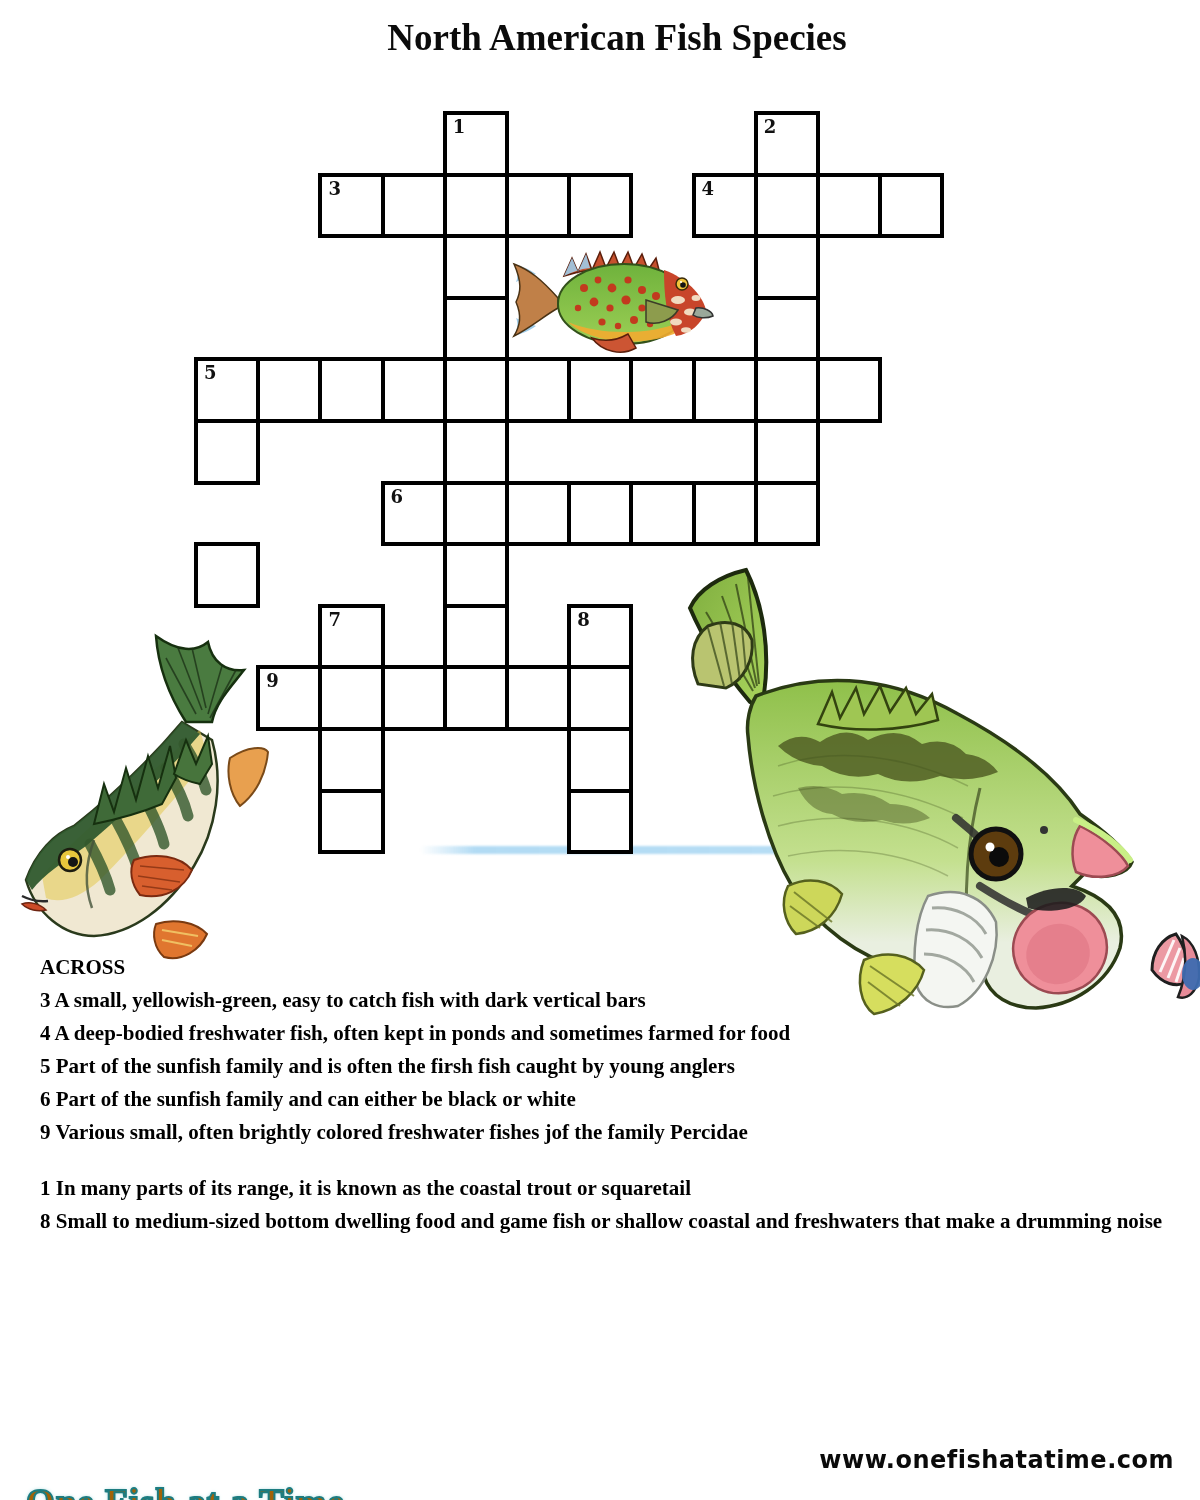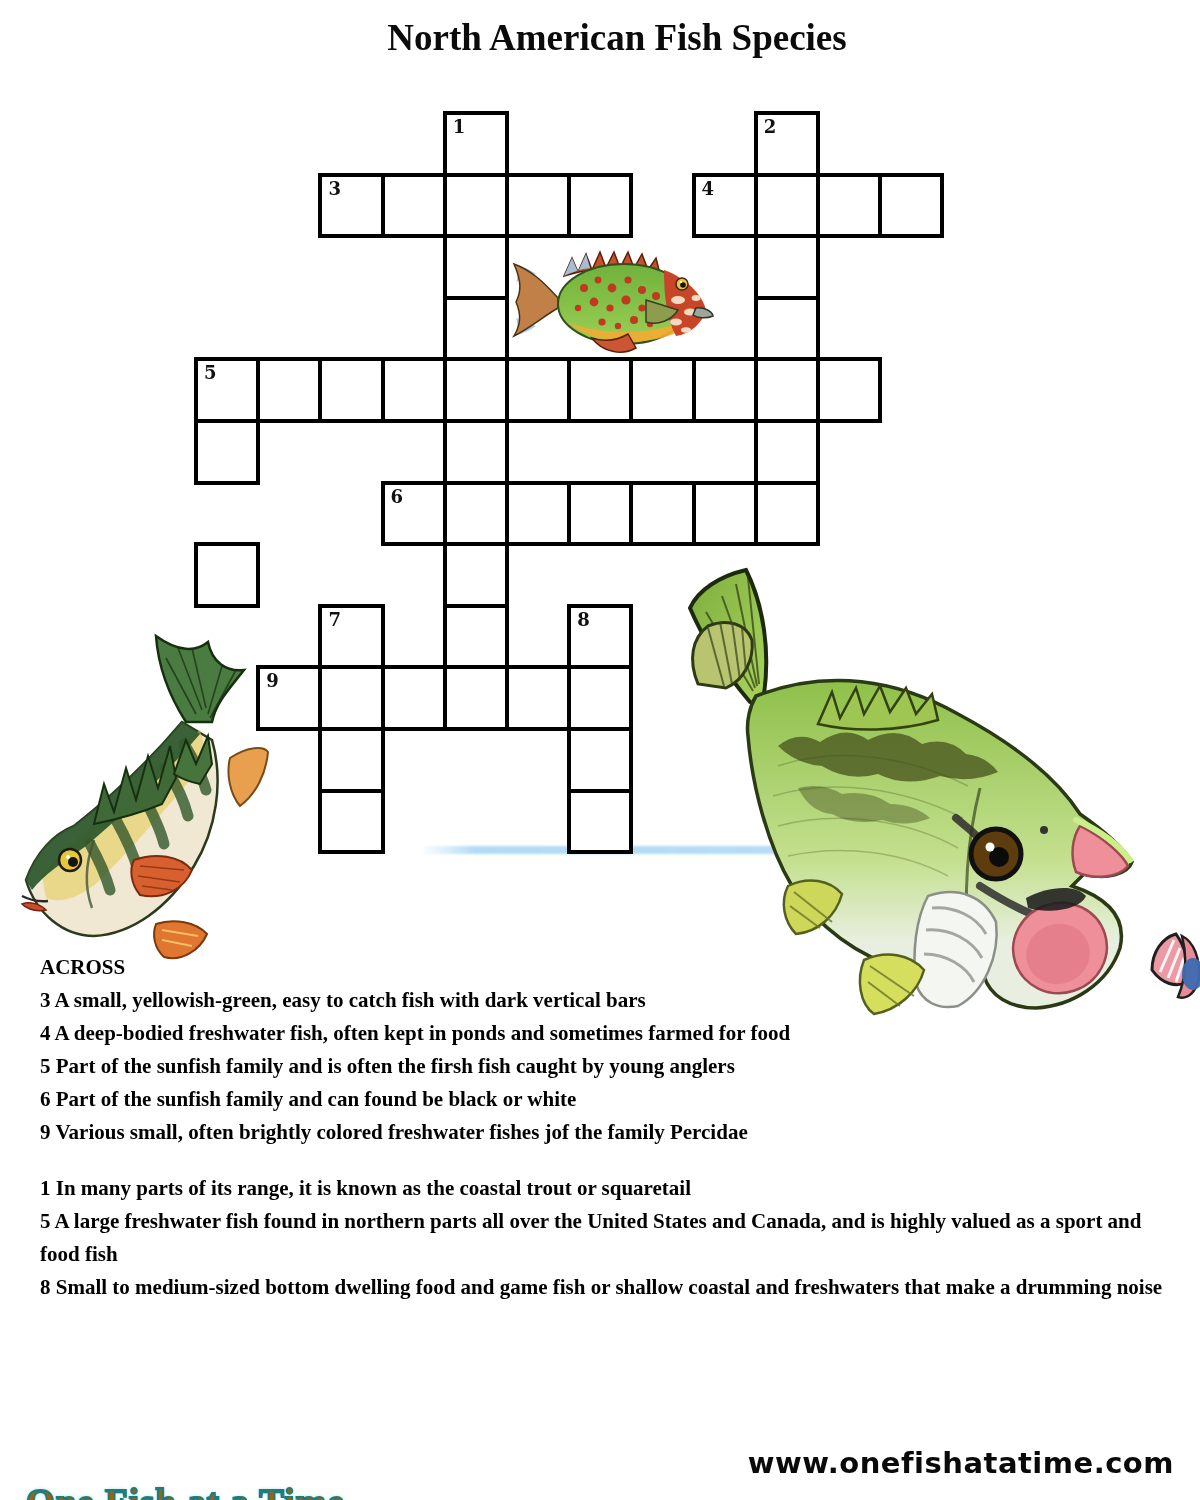--- a/index.html
+++ b/index.html
@@ -286,7 +286,7 @@
         <div class="clue"><span>3 </span><span>A small, yellowish-green, easy to catch fish with dark vertical bars</span></div>
         <div class="clue"><span>4 </span><span>A deep-bodied freshwater fish, often kept in ponds and sometimes farmed for food</span></div>
         <div class="clue"><span>5 </span><span>Part of the sunfish family and is often the firsh fish caught by young anglers</span></div>
-        <div class="clue"><span>6 </span><span>Part of the sunfish family and can found be black or white</span></div>
+        <div class="clue"><span>6 </span><span>Part of the sunfish family and can either be black or white</span></div>
         <div class="clue"><span>9 </span><span>Various small, often brightly colored freshwater fishes jof the family Percidae</span></div>
       </div>
   </div>

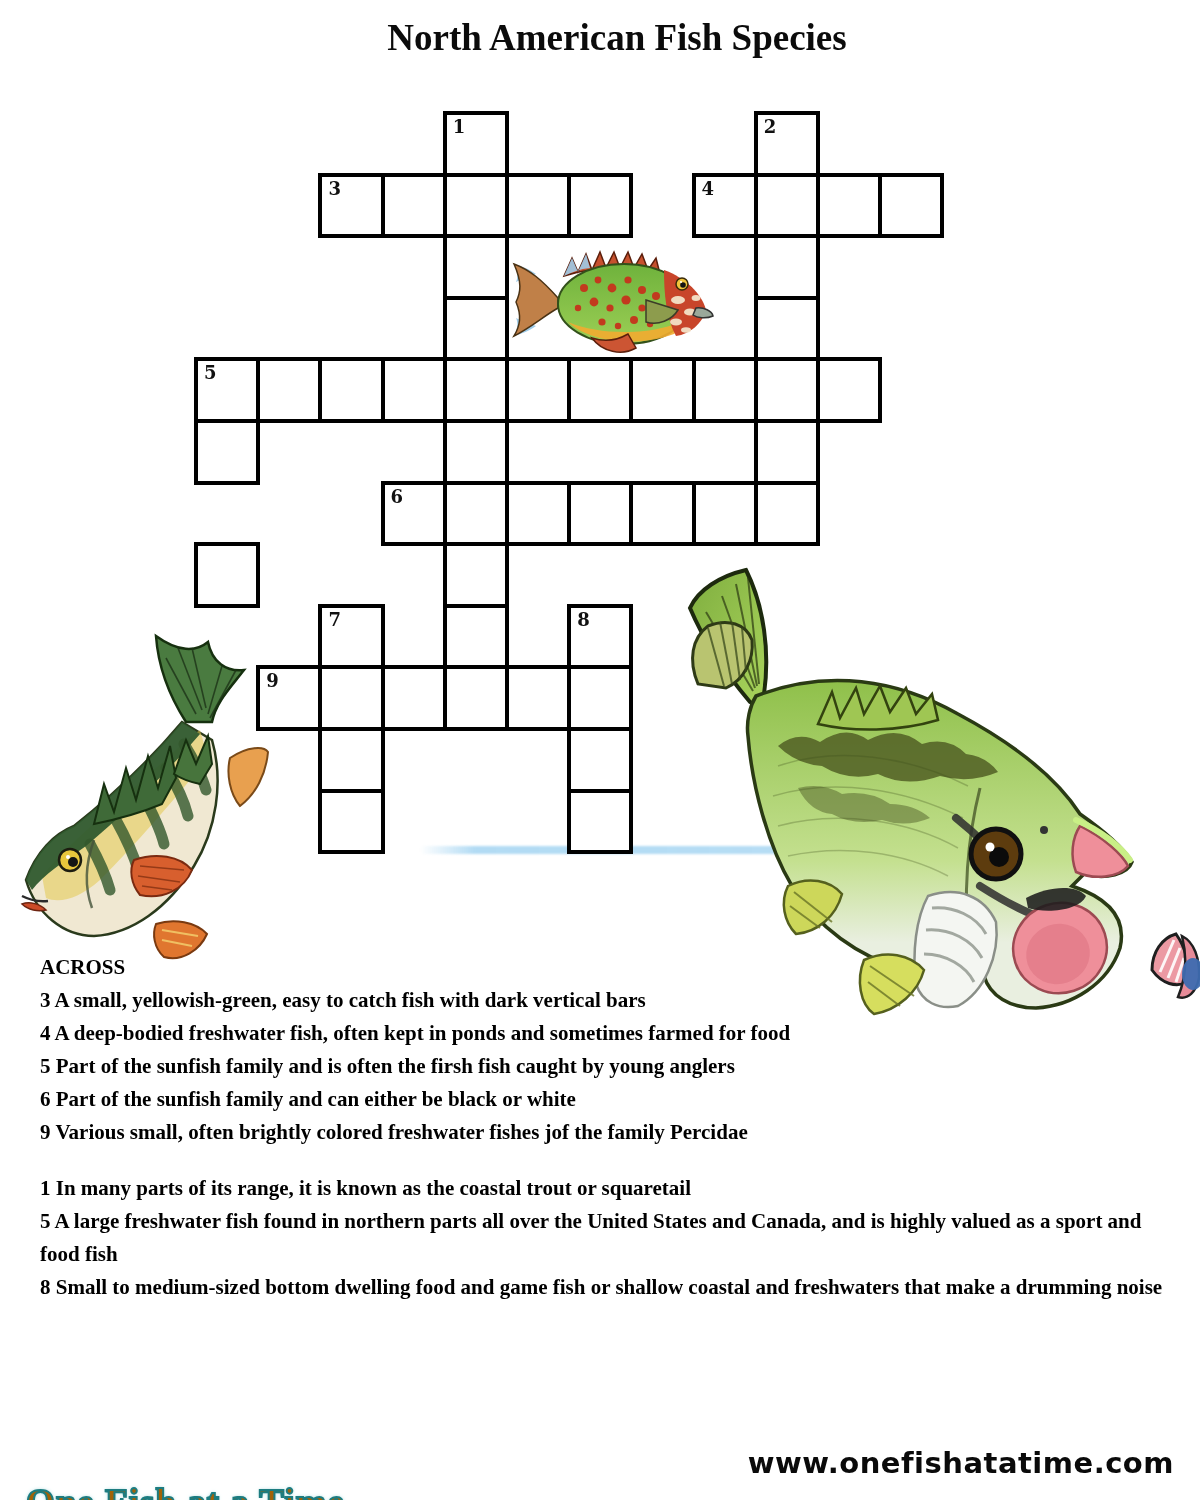--- a/index.html
+++ b/index.html
@@ -293,7 +293,6 @@
   <div class="clues" id="downBlock">
     <div id="downList">
         <div class="clue"><span>1 </span><span>In many parts of its range, it is known as the coastal trout or squaretail</span></div>
-        <div class="clue"><span>5 </span><span>A large freshwater fish found in northern parts all over the United States and Canada, and is highly valued as a sport and food fish</span></div>
         <div class="clue"><span>8 </span><span>Small to medium-sized bottom dwelling food and game fish or shallow coastal and freshwaters that make a drumming noise</span></div>
       </div>
   </div>

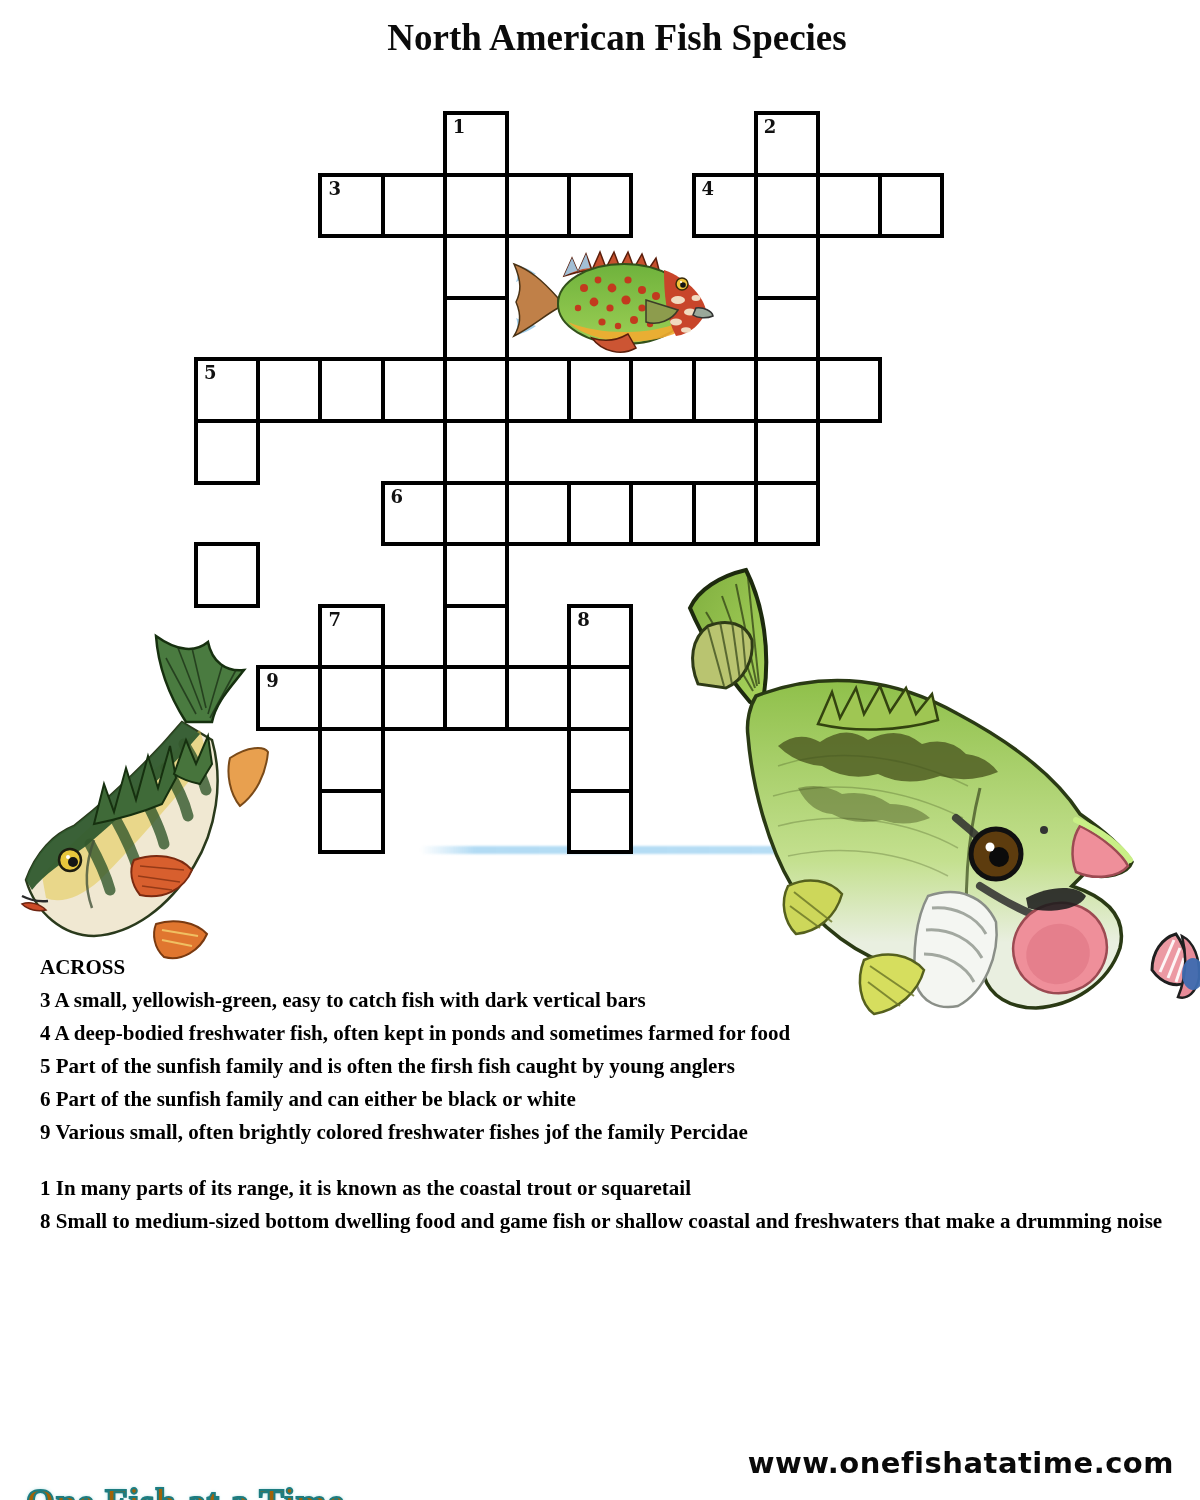--- a/index.html
+++ b/index.html
@@ -31,7 +31,7 @@
          -webkit-text-stroke:2px #1d7c80;
          text-shadow:0 0 3px #9fd4d6,0 0 5px #bfe4e6,0 0 1px #1d7c80;margin-top:43px;}
   .url{position:absolute;right:26px;top:1446px;z-index:5;font-family:"DejaVu Sans",sans-serif;
-       font-size:29px;font-weight:bold;color:#0a0a0a;letter-spacing:.5px;white-space:nowrap;}
+       font-size:24px;font-weight:bold;color:#0a0a0a;letter-spacing:.5px;white-space:nowrap;}
 </style>
 </head>
 <body>

